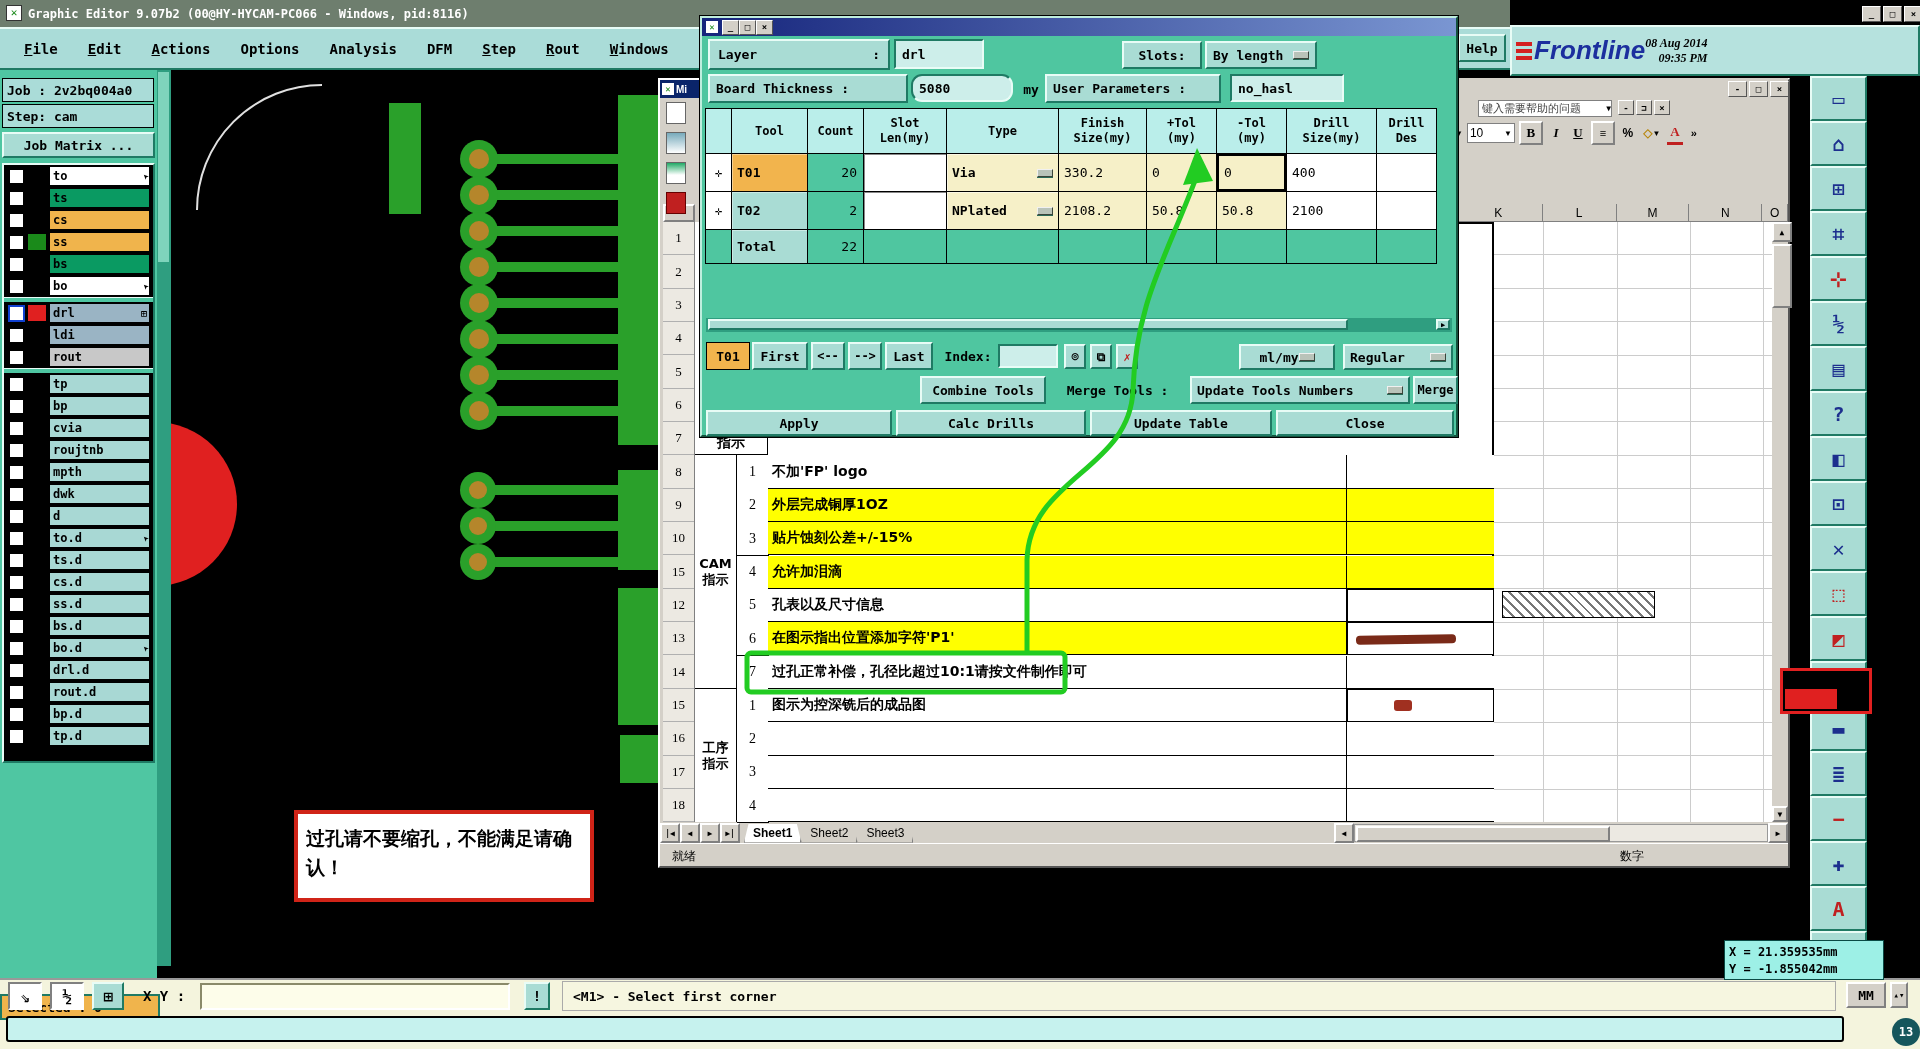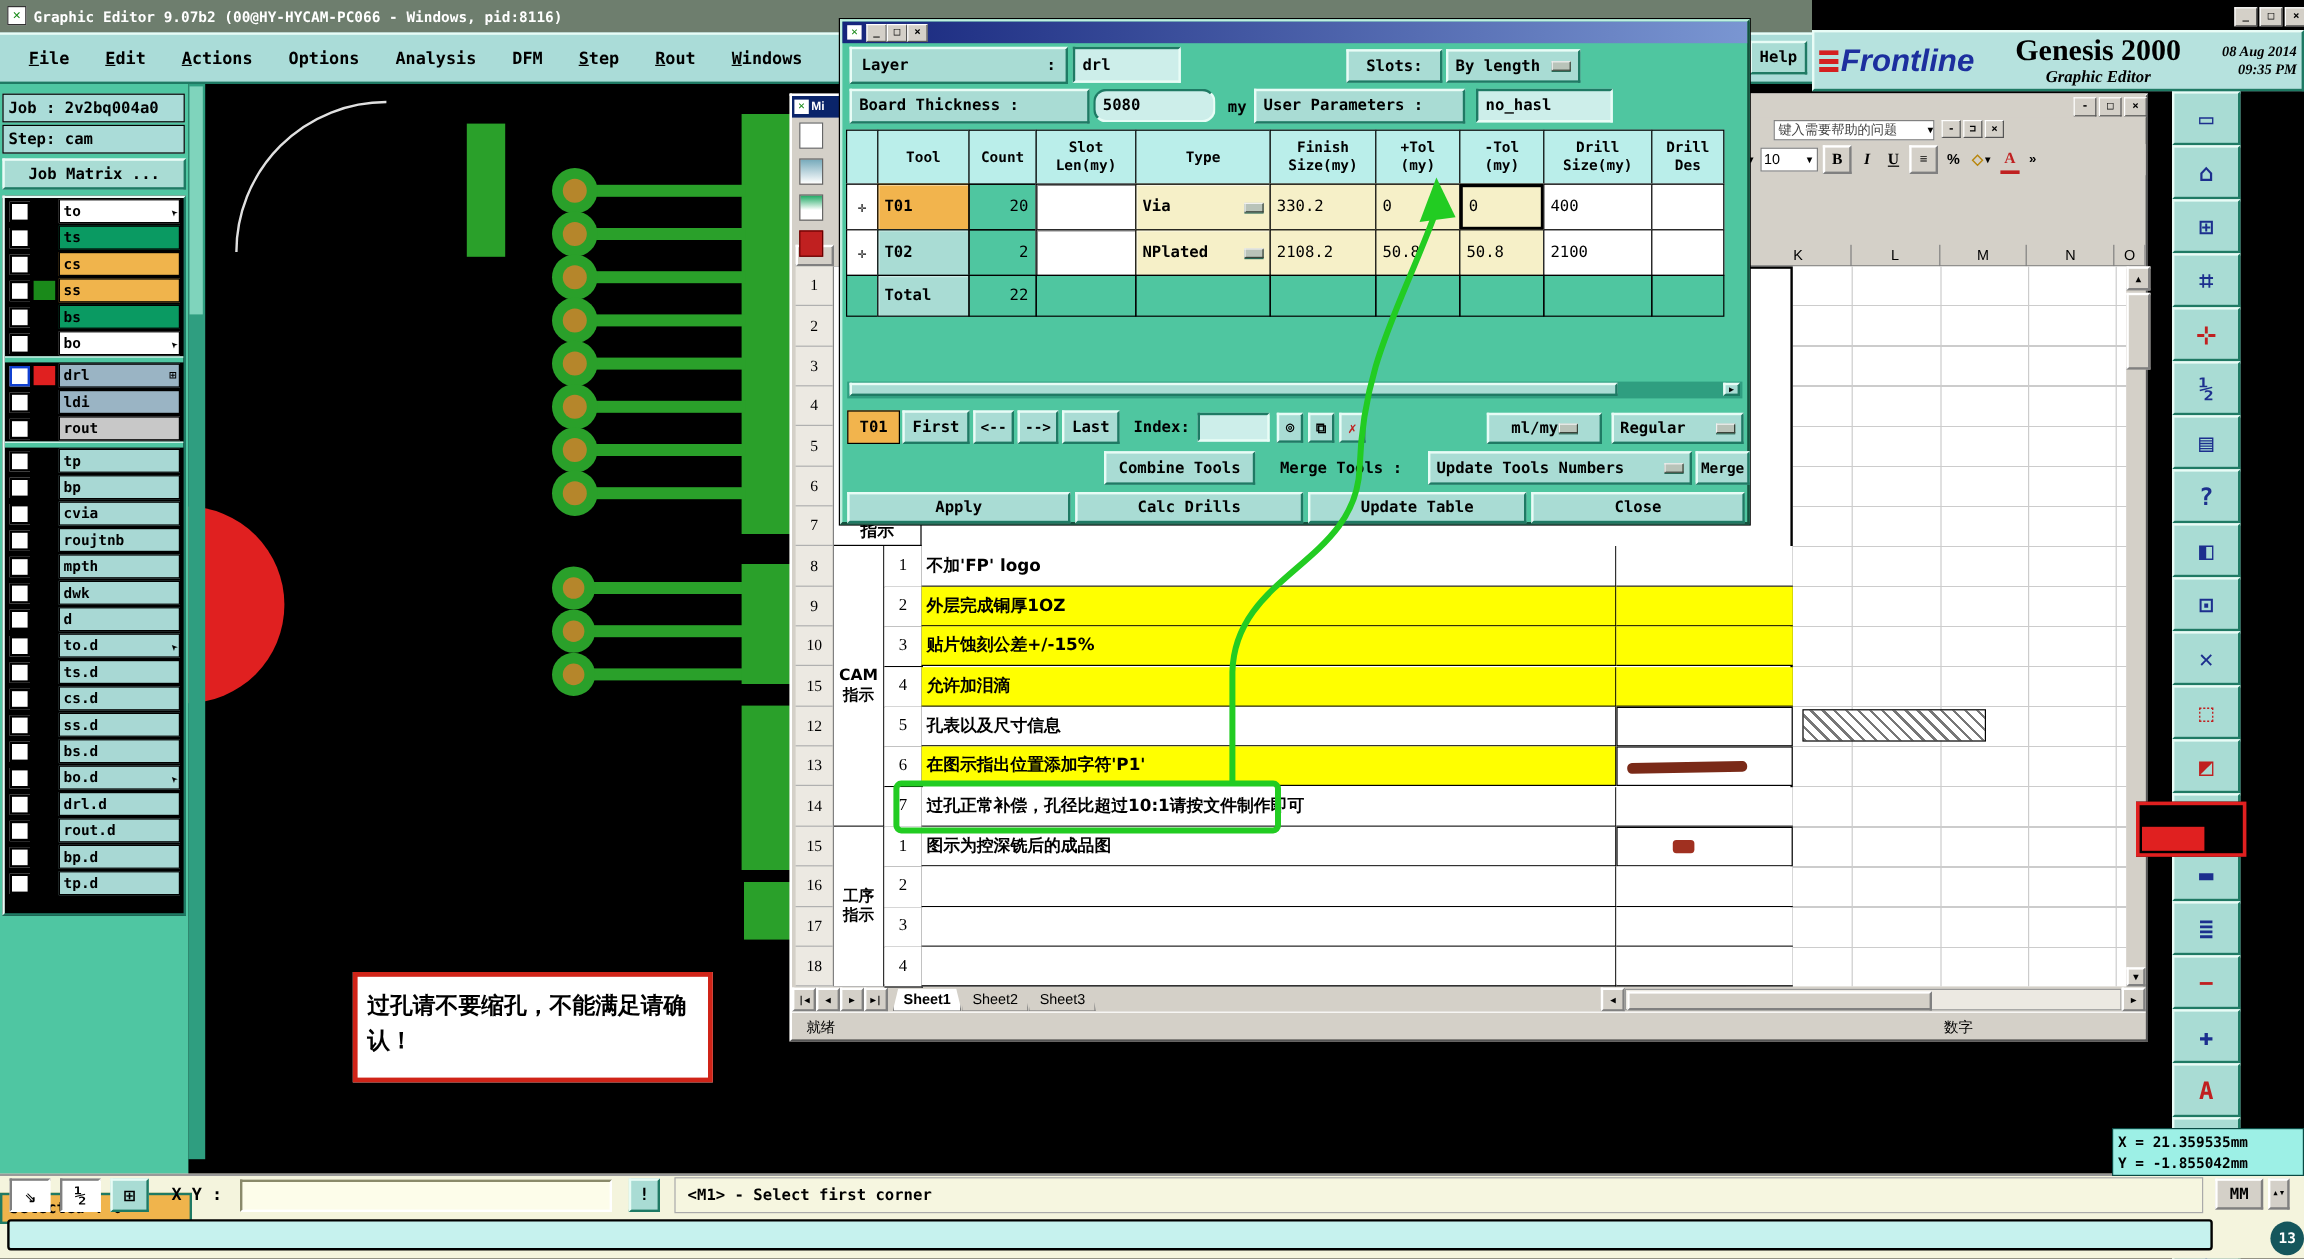--- a/index.html
+++ b/index.html
@@ -61,10 +61,6 @@
             border-color:#e8fcf6 #1f7a64 #1f7a64 #e8fcf6;display:flex;align-items:center;padding:0 4px;z-index:25;">
   <span style="width:16px;height:18px;background:repeating-linear-gradient(to bottom,#d42020 0 4px,#b6e2de 4px 7px);margin-right:2px;flex:none;"></span>
   <span style="font:bold italic 26px 'Liberation Sans',sans-serif;color:#1c2f9e;flex:none;">Frontline</span>
-  <span style="flex:1;text-align:center;line-height:1;">
-    <span style="font:bold 25px 'Liberation Serif',serif;color:#000;display:block;">Genesis 2000</span>
-    <span style="font:bold italic 14px 'Liberation Serif',serif;color:#000;display:block;">Graphic Editor</span>
-  </span>
   <span style="flex:none;text-align:right;line-height:1.3;">
     <span style="font:bold italic 12px 'Liberation Serif',serif;display:block;">08 Aug 2014</span>
     <span style="font:bold italic 12px 'Liberation Serif',serif;display:block;">09:35 PM</span>

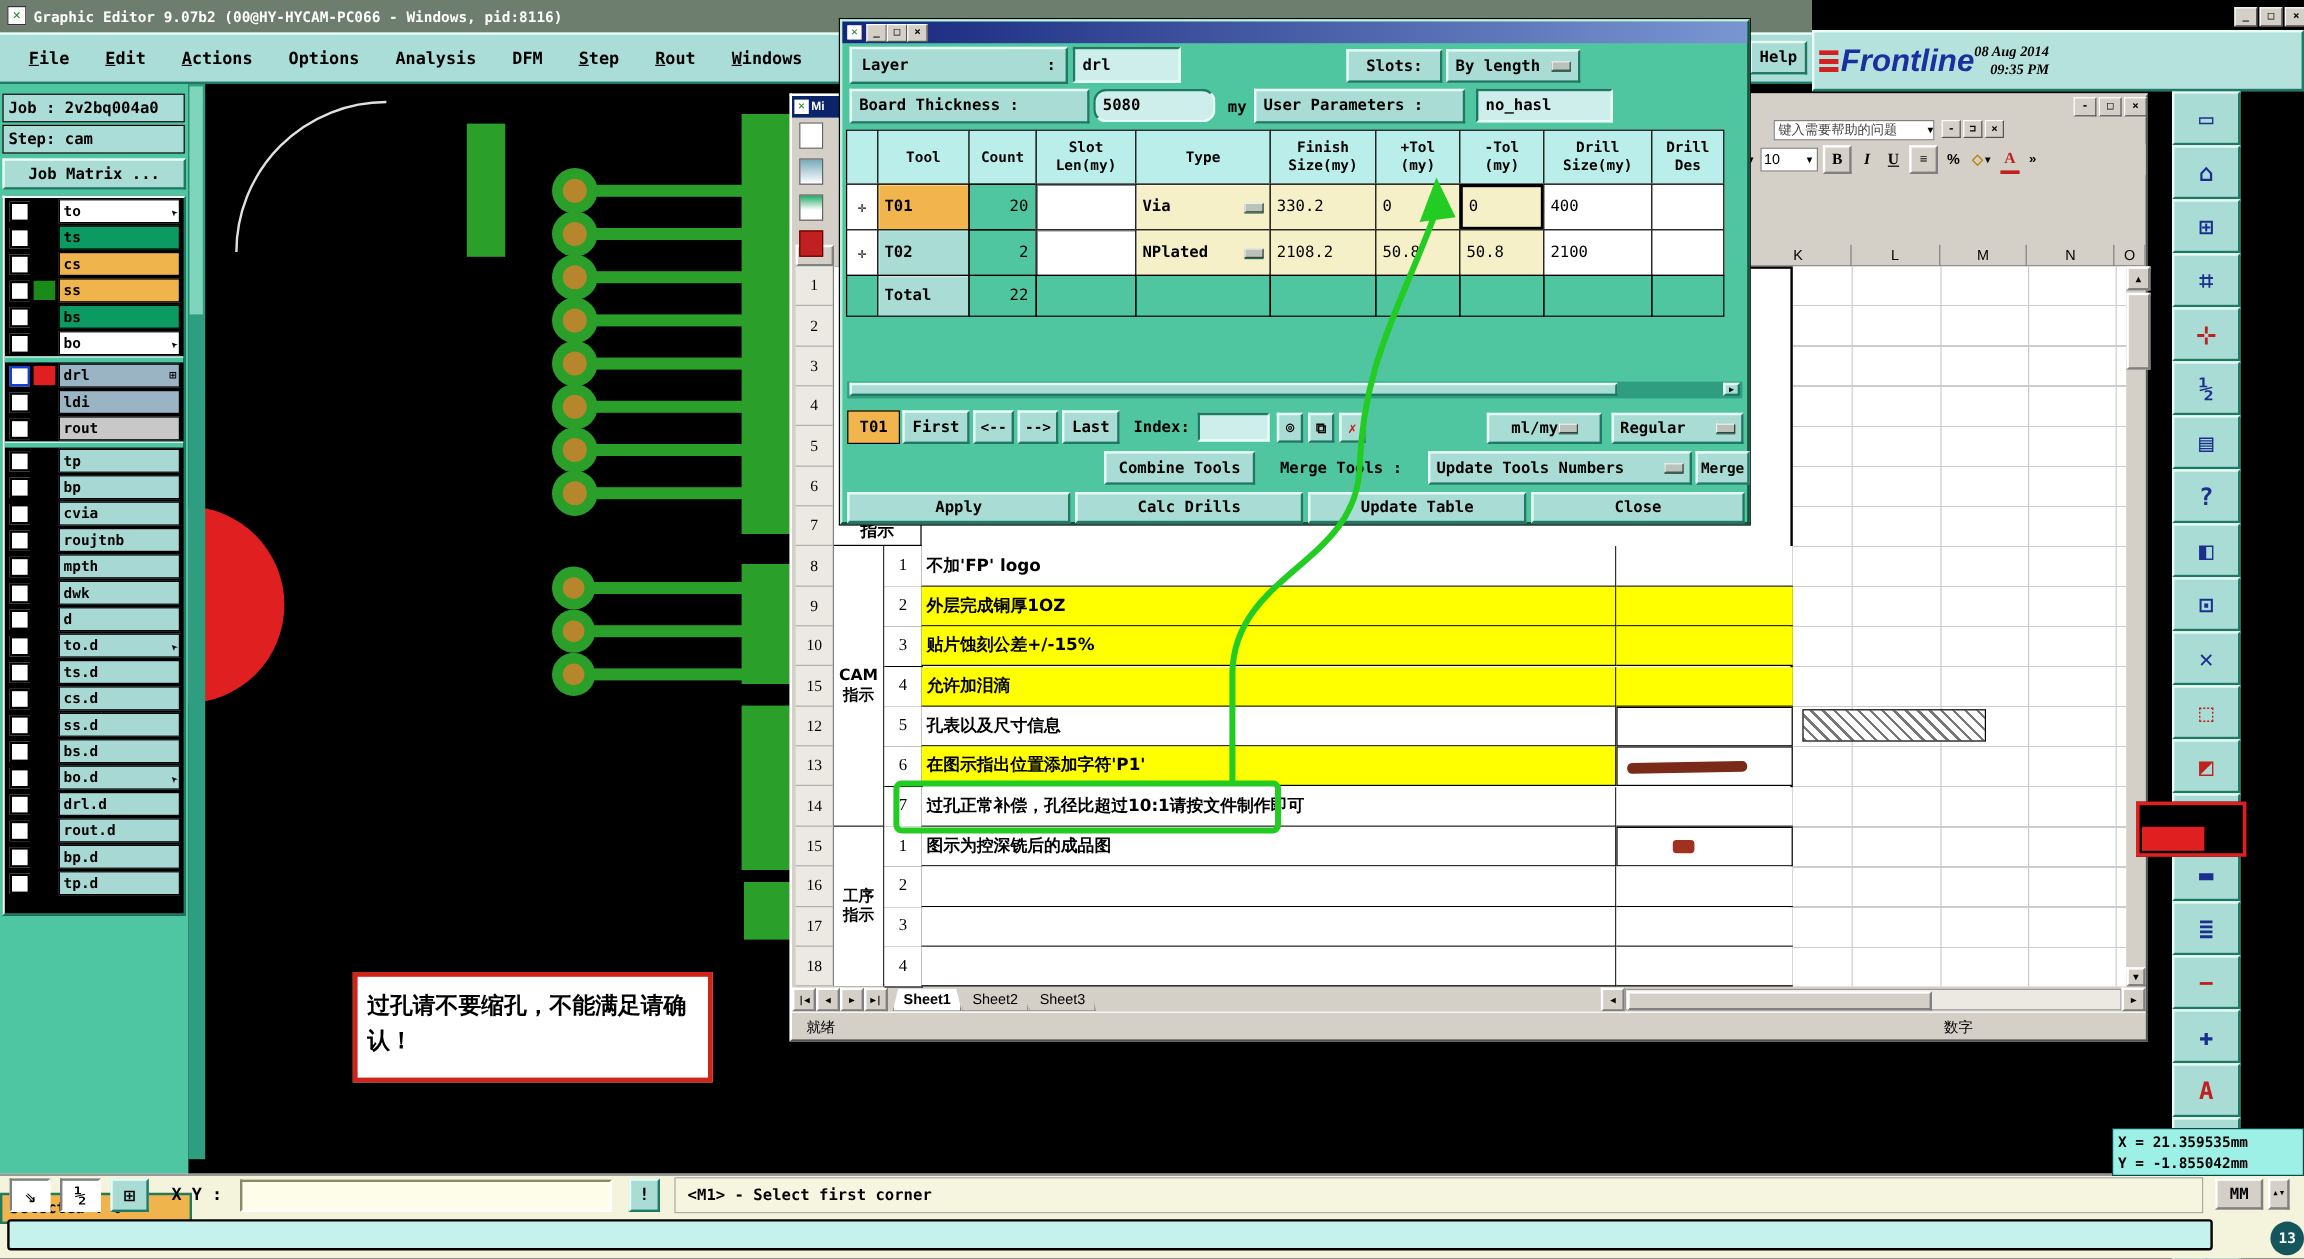--- a/index.html
+++ b/index.html
@@ -603,7 +603,7 @@
             font:bold 13px 'DejaVu Sans Mono',monospace;display:flex;align-items:center;padding-left:10px;">&lt;M1&gt; - Select first corner</div>
 <div class="abs" style="left:6px;top:1016px;width:1838px;height:26px;background:#c6f2ee;border:2px solid;border-color:#5aa 0 #eff #5aa;border-style:solid;z-index:41;border-radius:3px;"></div>
 
-<div class="abs" style="left:1760px;top:940px;width:160px;height:40px;background:#9df0e6;border:1px solid #0a4a44;z-index:45;
+<div class="abs" style="left:1724px;top:940px;width:160px;height:40px;background:#9df0e6;border:1px solid #0a4a44;z-index:45;
             font:bold 12px 'DejaVu Sans Mono',monospace;padding:3px 0 0 4px;line-height:1.4;">
   <div>X = 21.359535mm</div>
   <div>Y = -1.855042mm</div>

